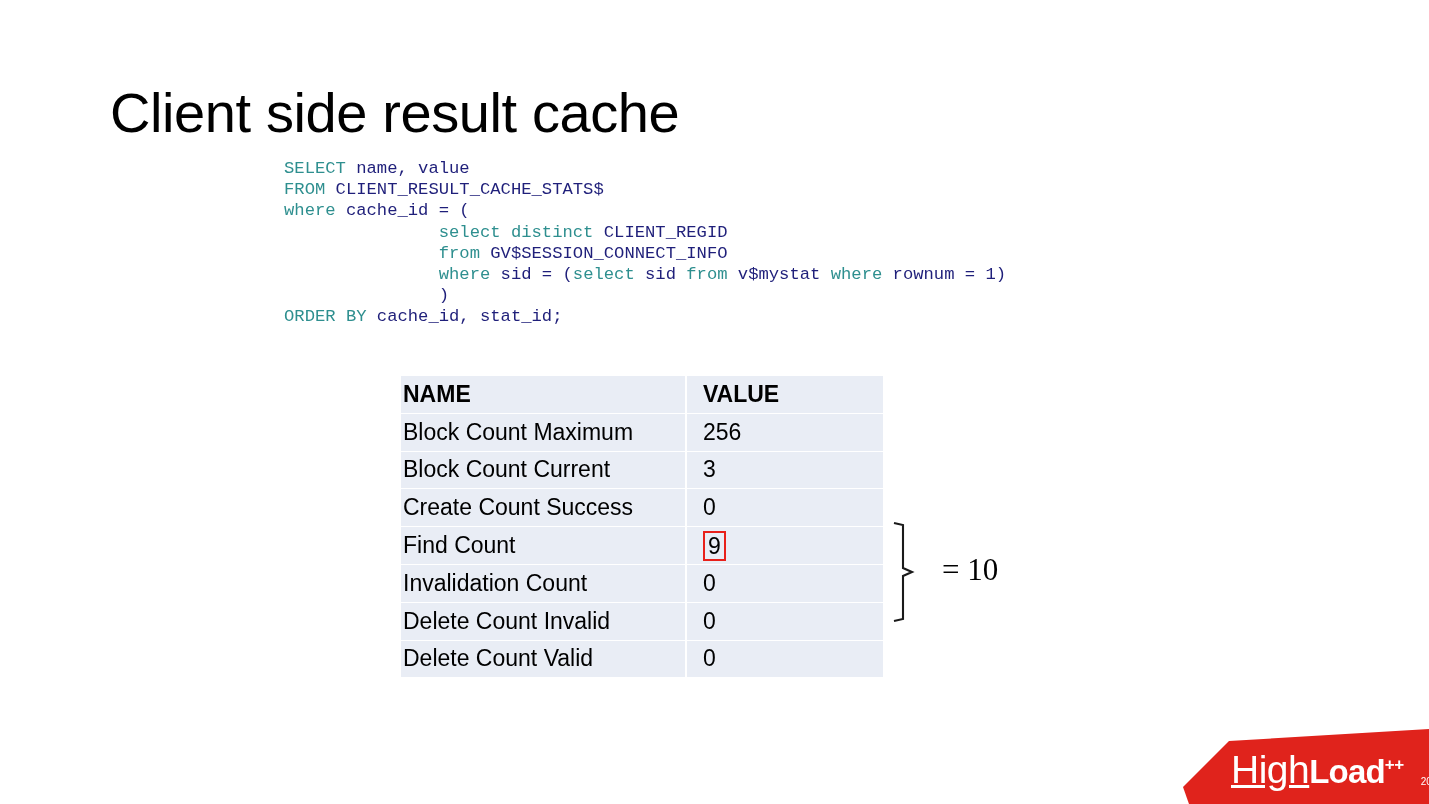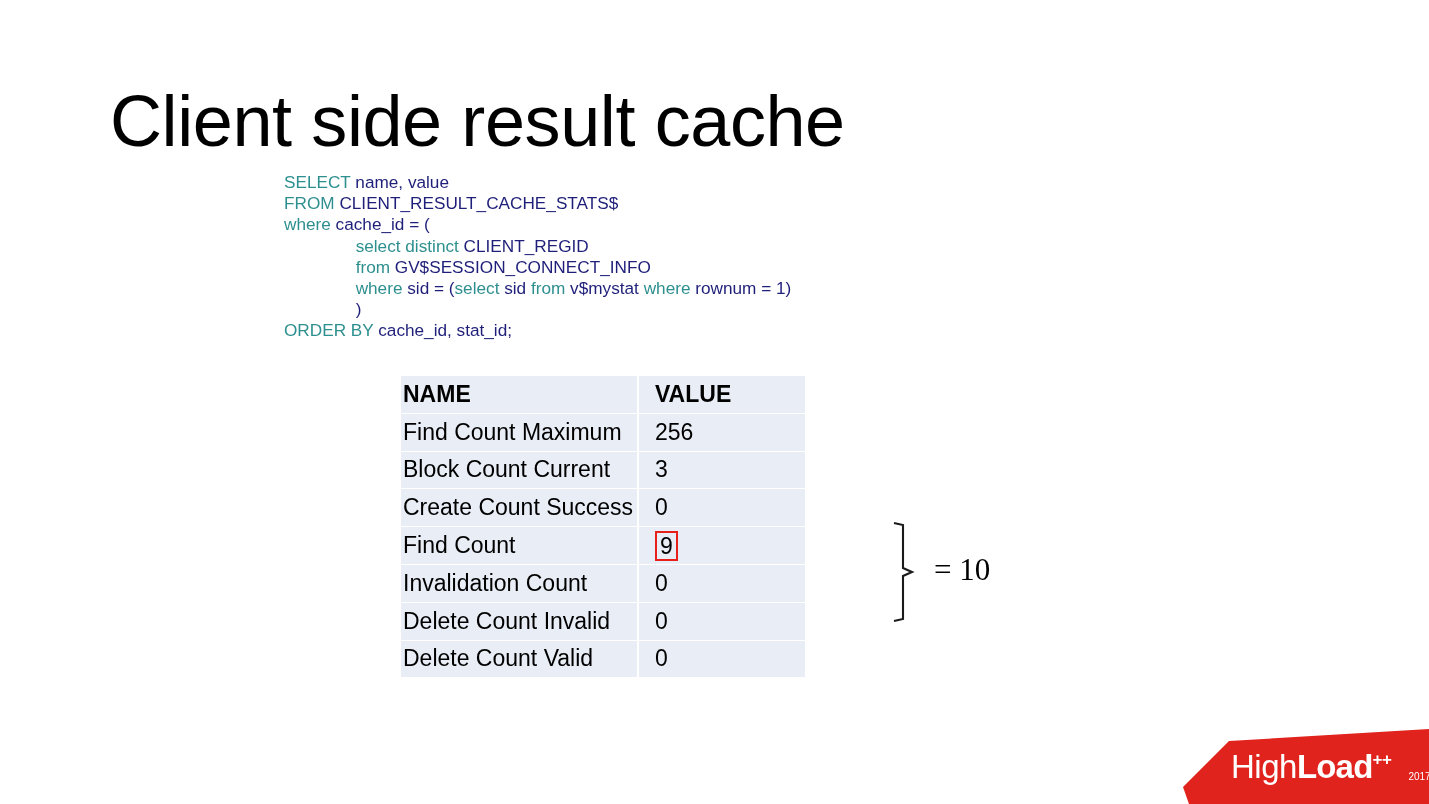--- a/index.html
+++ b/index.html
@@ -21,7 +21,7 @@
     left: 110px;
     top: 82px;
     font-family: "Liberation Sans", sans-serif;
-    font-size: 72px;
+    font-size: 56px;
     font-weight: 400;
     color: #000000;
     letter-spacing: -0.4px;

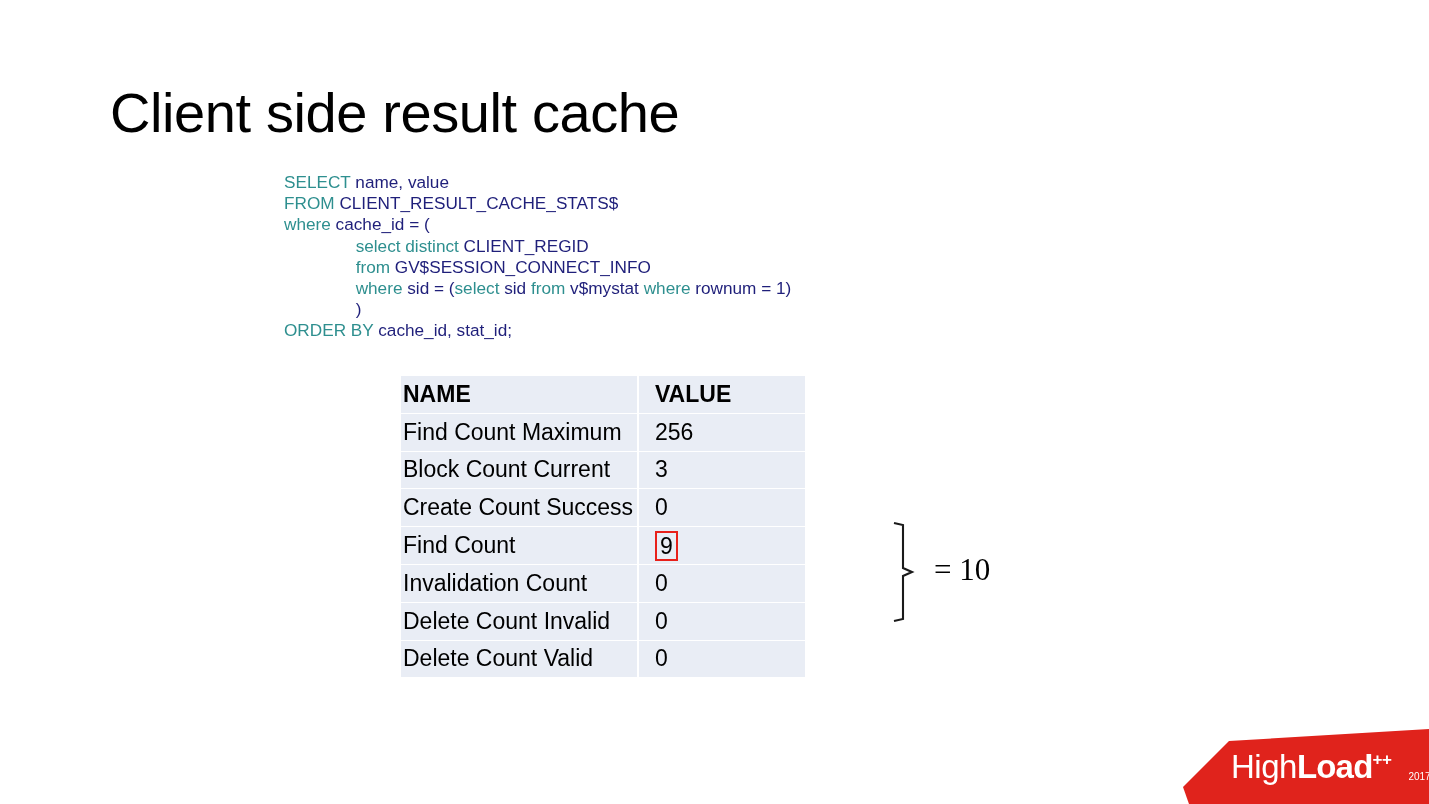--- a/index.html
+++ b/index.html
@@ -33,8 +33,8 @@
   #sql-block {
     position: absolute;
     left: 284px;
-    top: 172px;
-    font-family: Liberation Sans, sans-serif;
+    top: 158px;
+    font-family: Liberation Mono, monospace;
     font-size: 17.2px;
     line-height: 21.2px;
     white-space: pre;

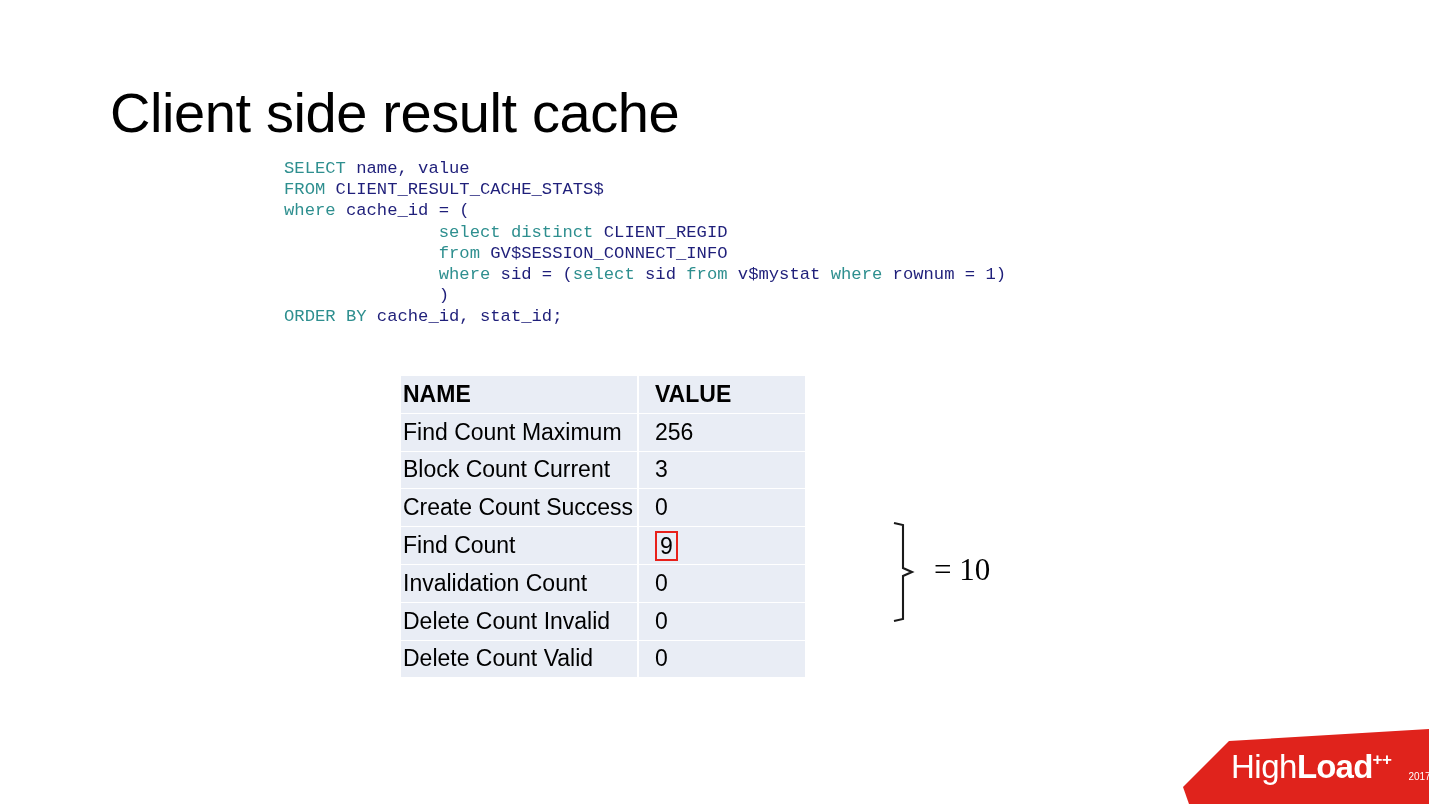--- a/index.html
+++ b/index.html
@@ -49,7 +49,7 @@
     position: absolute;
     left: 401px;
     top: 376px;
-    width: 404px;
+    width: 482px;
     border-collapse: separate;
     border-spacing: 0;
     background: #701a75;

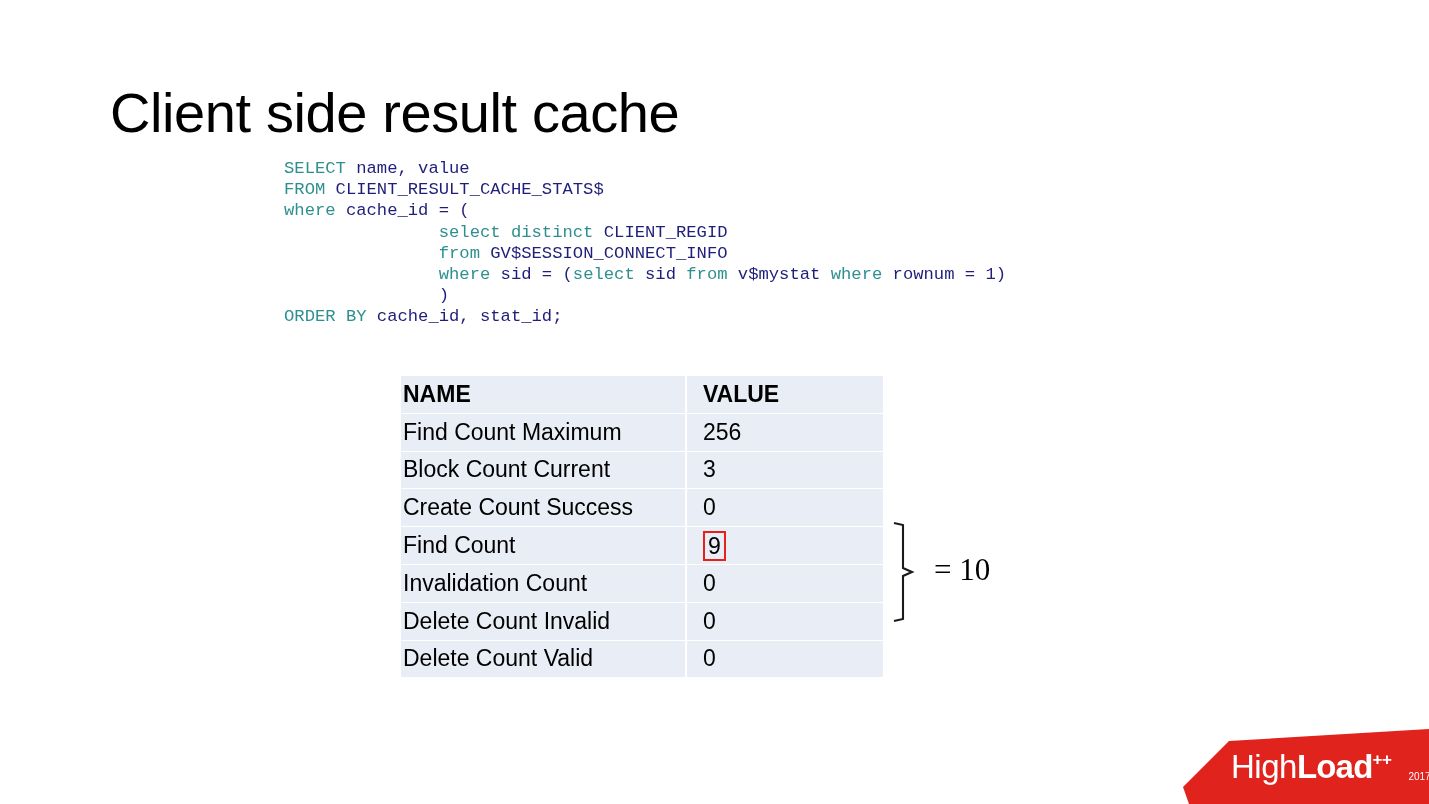--- a/index.html
+++ b/index.html
@@ -145,7 +145,7 @@
   </thead>
   <tbody id="stats-tbody">
       <tr>
-        <td class="col-name">Find Count Maximum</td>
+        <td class="col-name">Block Count Maximum</td>
         <td class="col-value">256</td>
       </tr>
       <tr>

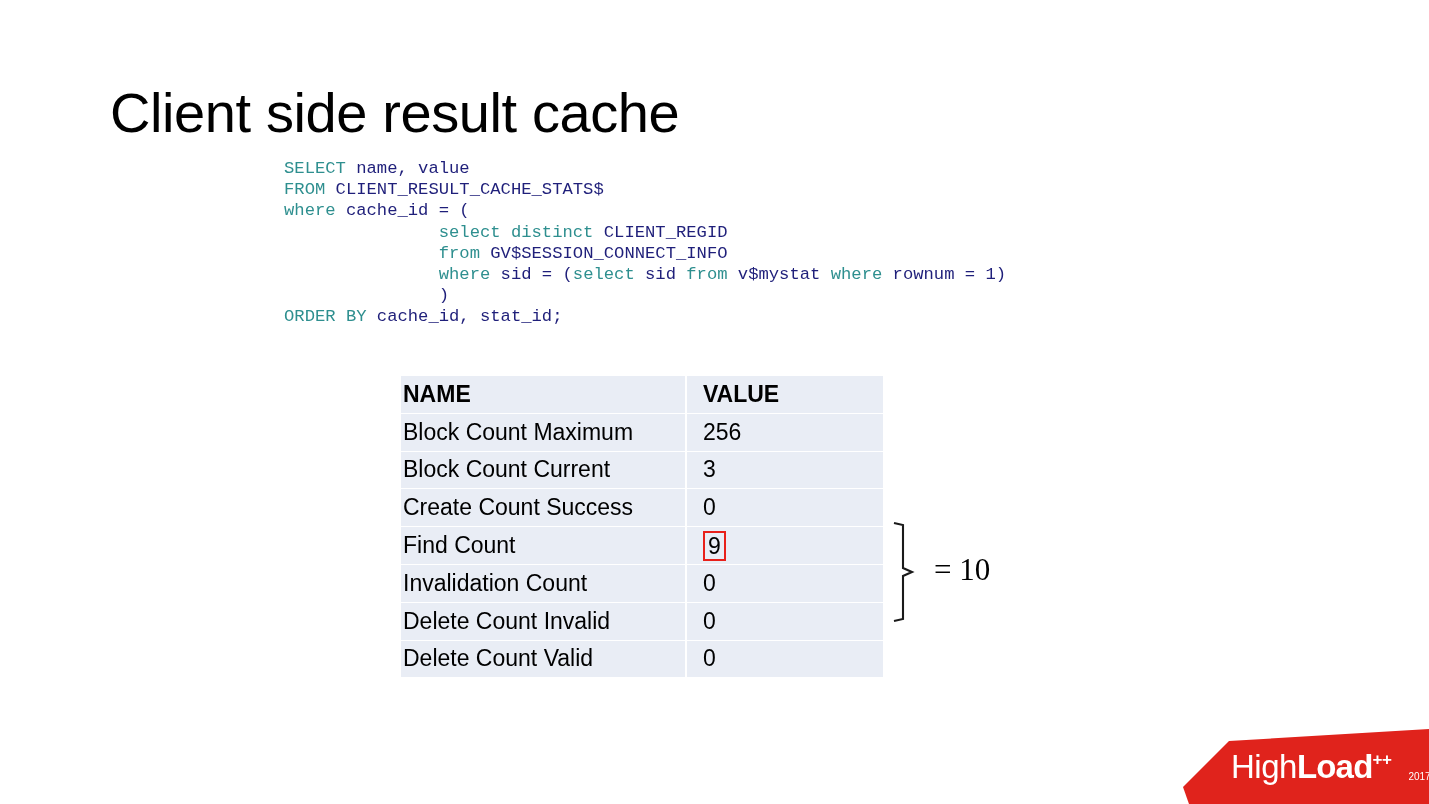--- a/index.html
+++ b/index.html
@@ -93,7 +93,7 @@
   #brace-svg { position: absolute; left: 0; top: 0; }
   #sum-label {
     position: absolute;
-    left: 46px;
+    left: 54px;
     top: 32px;
     font-family: "Liberation Serif", serif;
     font-size: 31px;

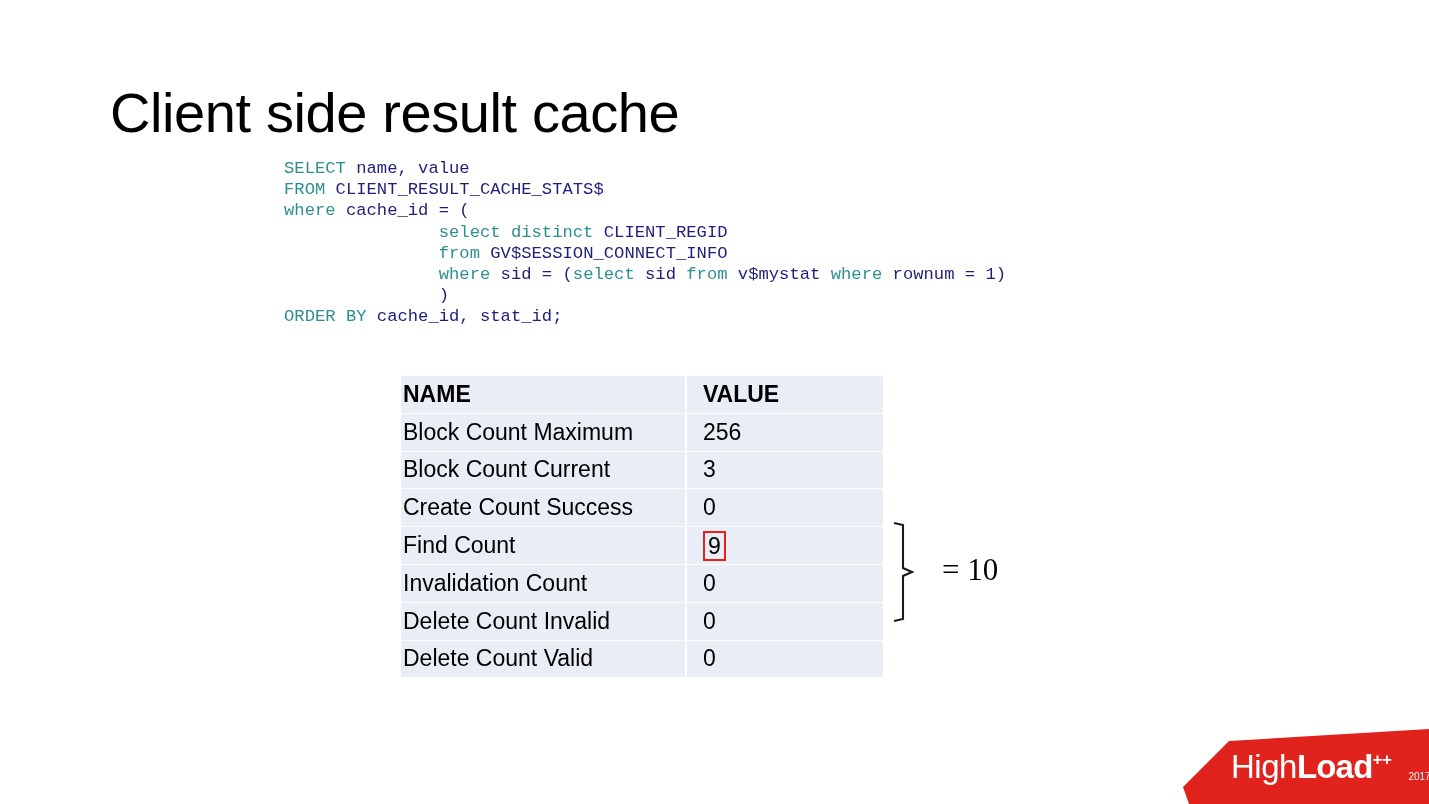--- a/index.html
+++ b/index.html
@@ -118,7 +118,7 @@
     color: #ffffff;
     font-family: "Liberation Sans", sans-serif;
   }
-  #logo-high { font-size: 33px; font-weight: 300; letter-spacing: -0.5px; }
+  #logo-high { font-size: 39px; font-weight: 300; letter-spacing: -0.5px; text-decoration: underline; }
   #logo-load { font-size: 33px; font-weight: bold; letter-spacing: -0.8px; margin-top: 17px; }
   #logo-plus {
     font-size: 17px; font-weight: bold;

